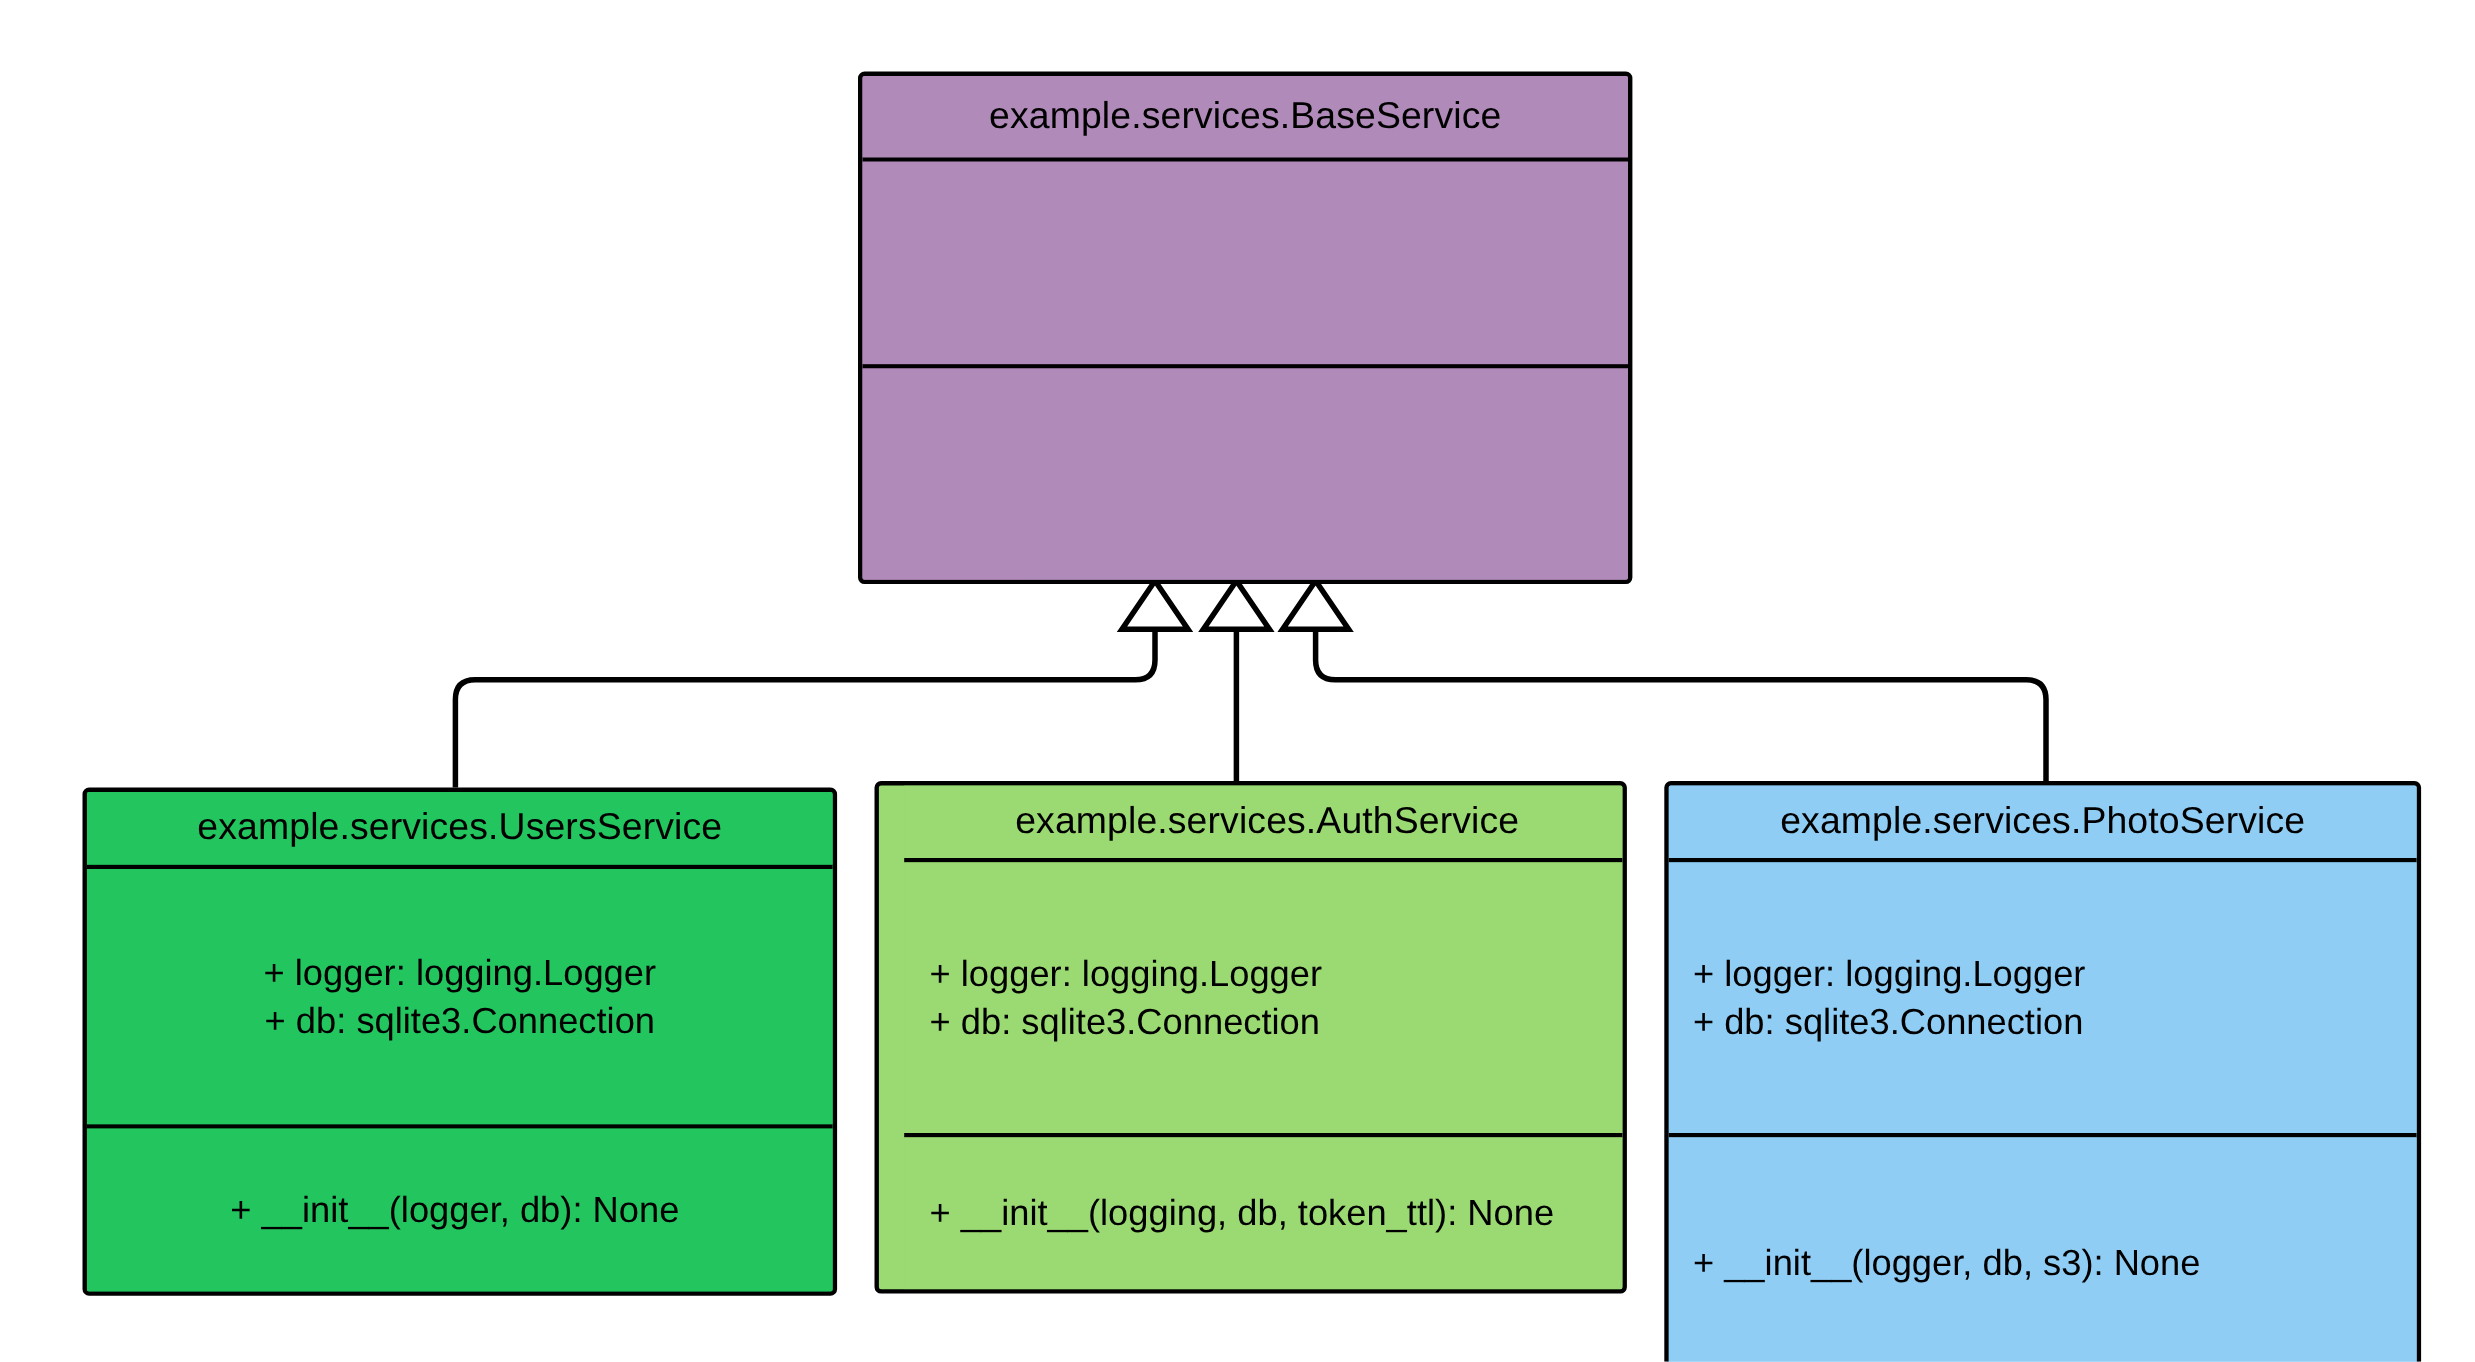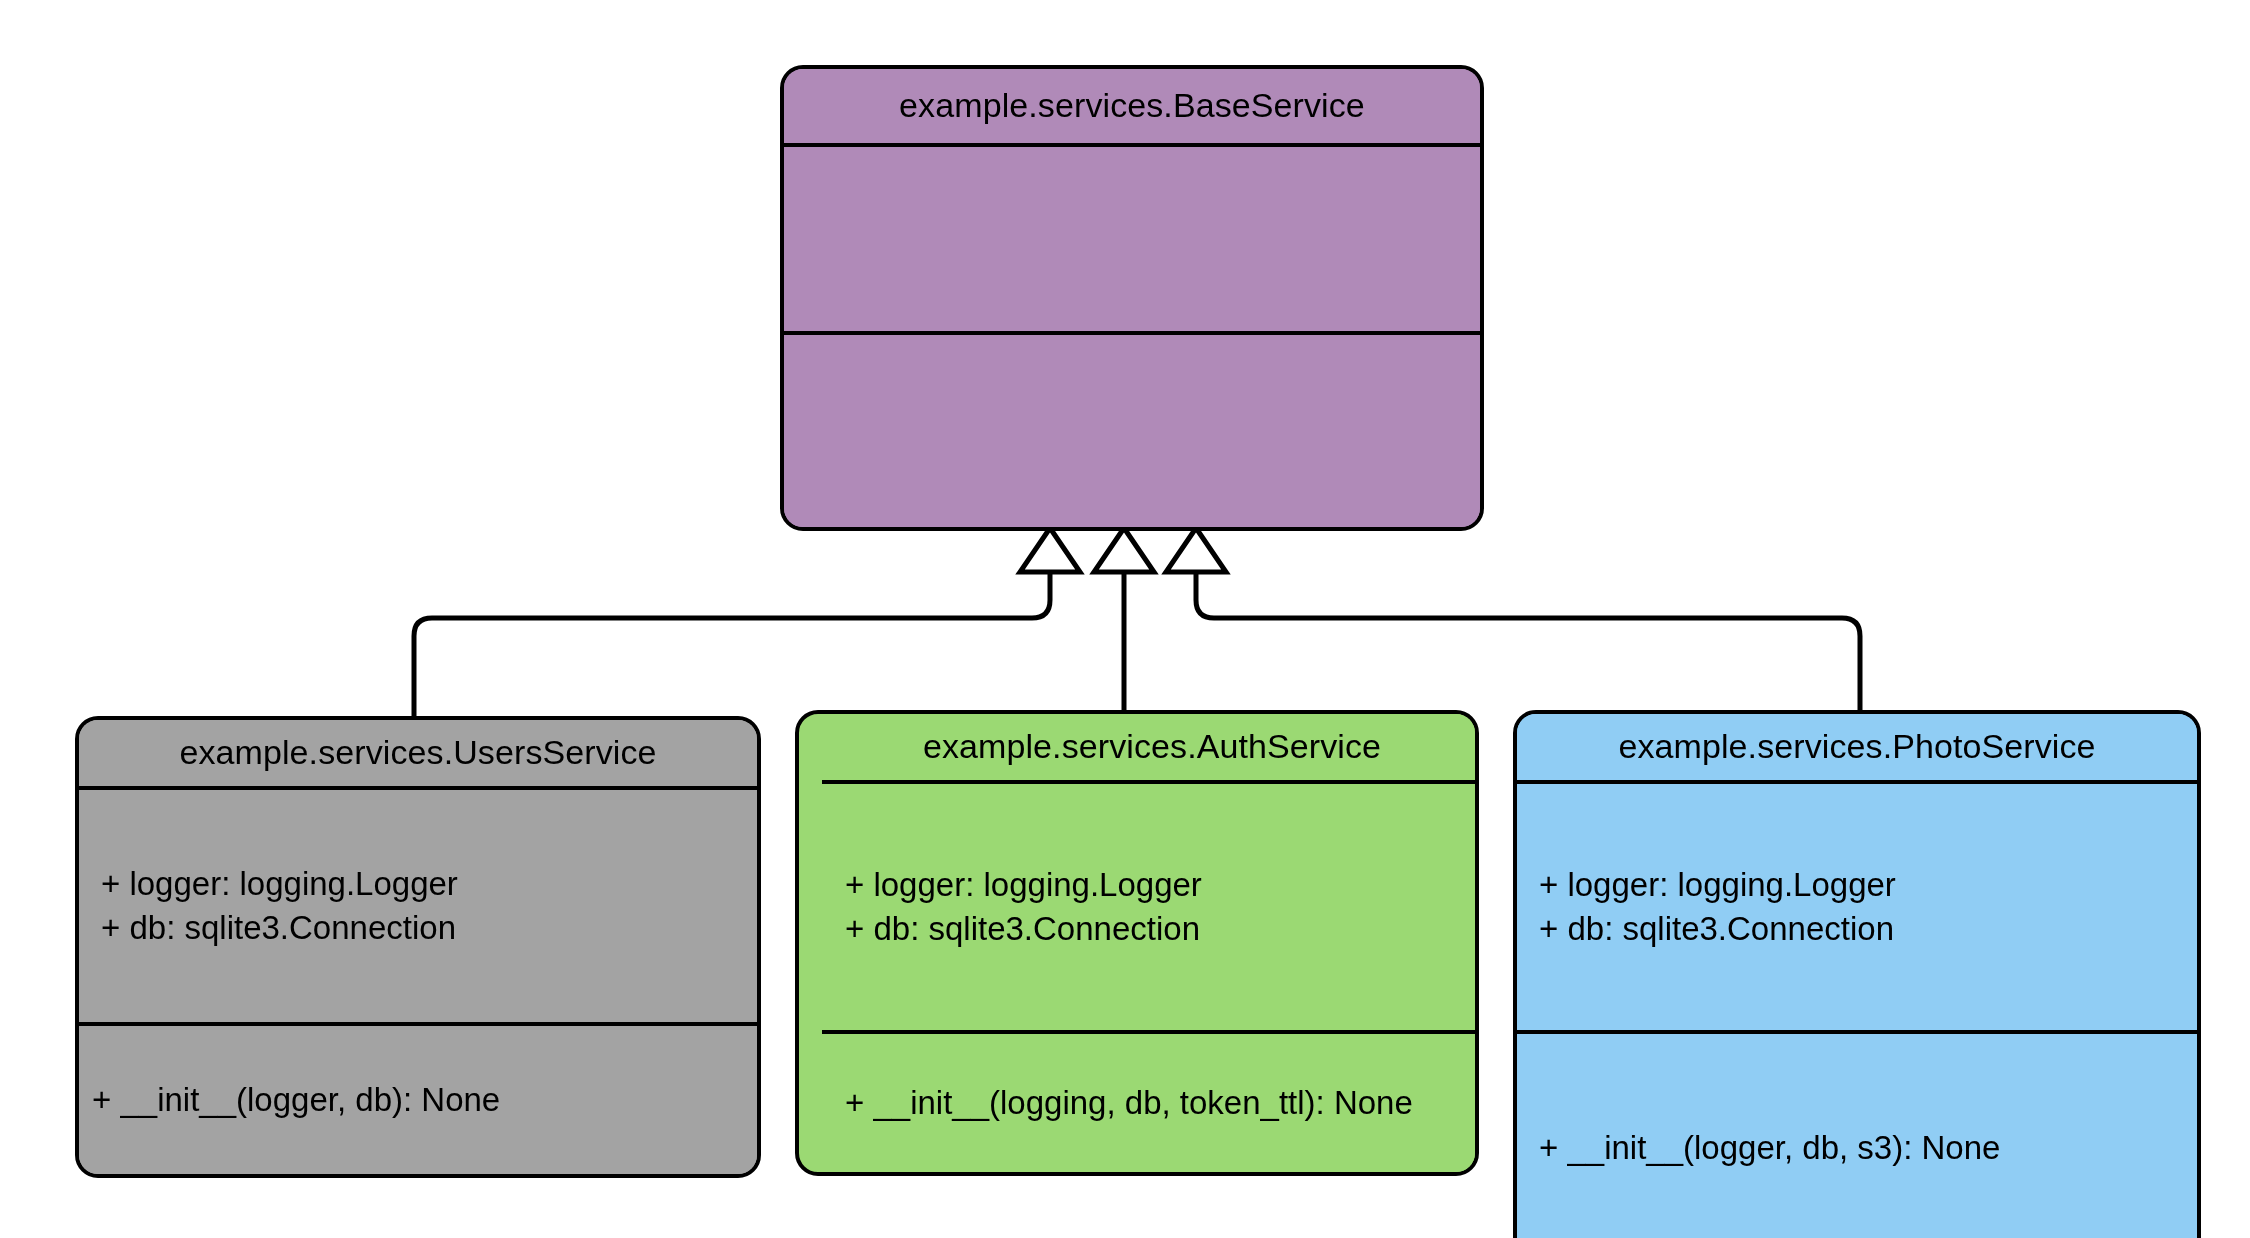--- a/index.html
+++ b/index.html
@@ -33,7 +33,7 @@
     z-index: 2;
     box-sizing: border-box;
     border: 4px solid #000000;
-    border-radius: 23px;
+    border-radius: 6px;
     overflow: hidden;
     display: flex;
     flex-direction: column;

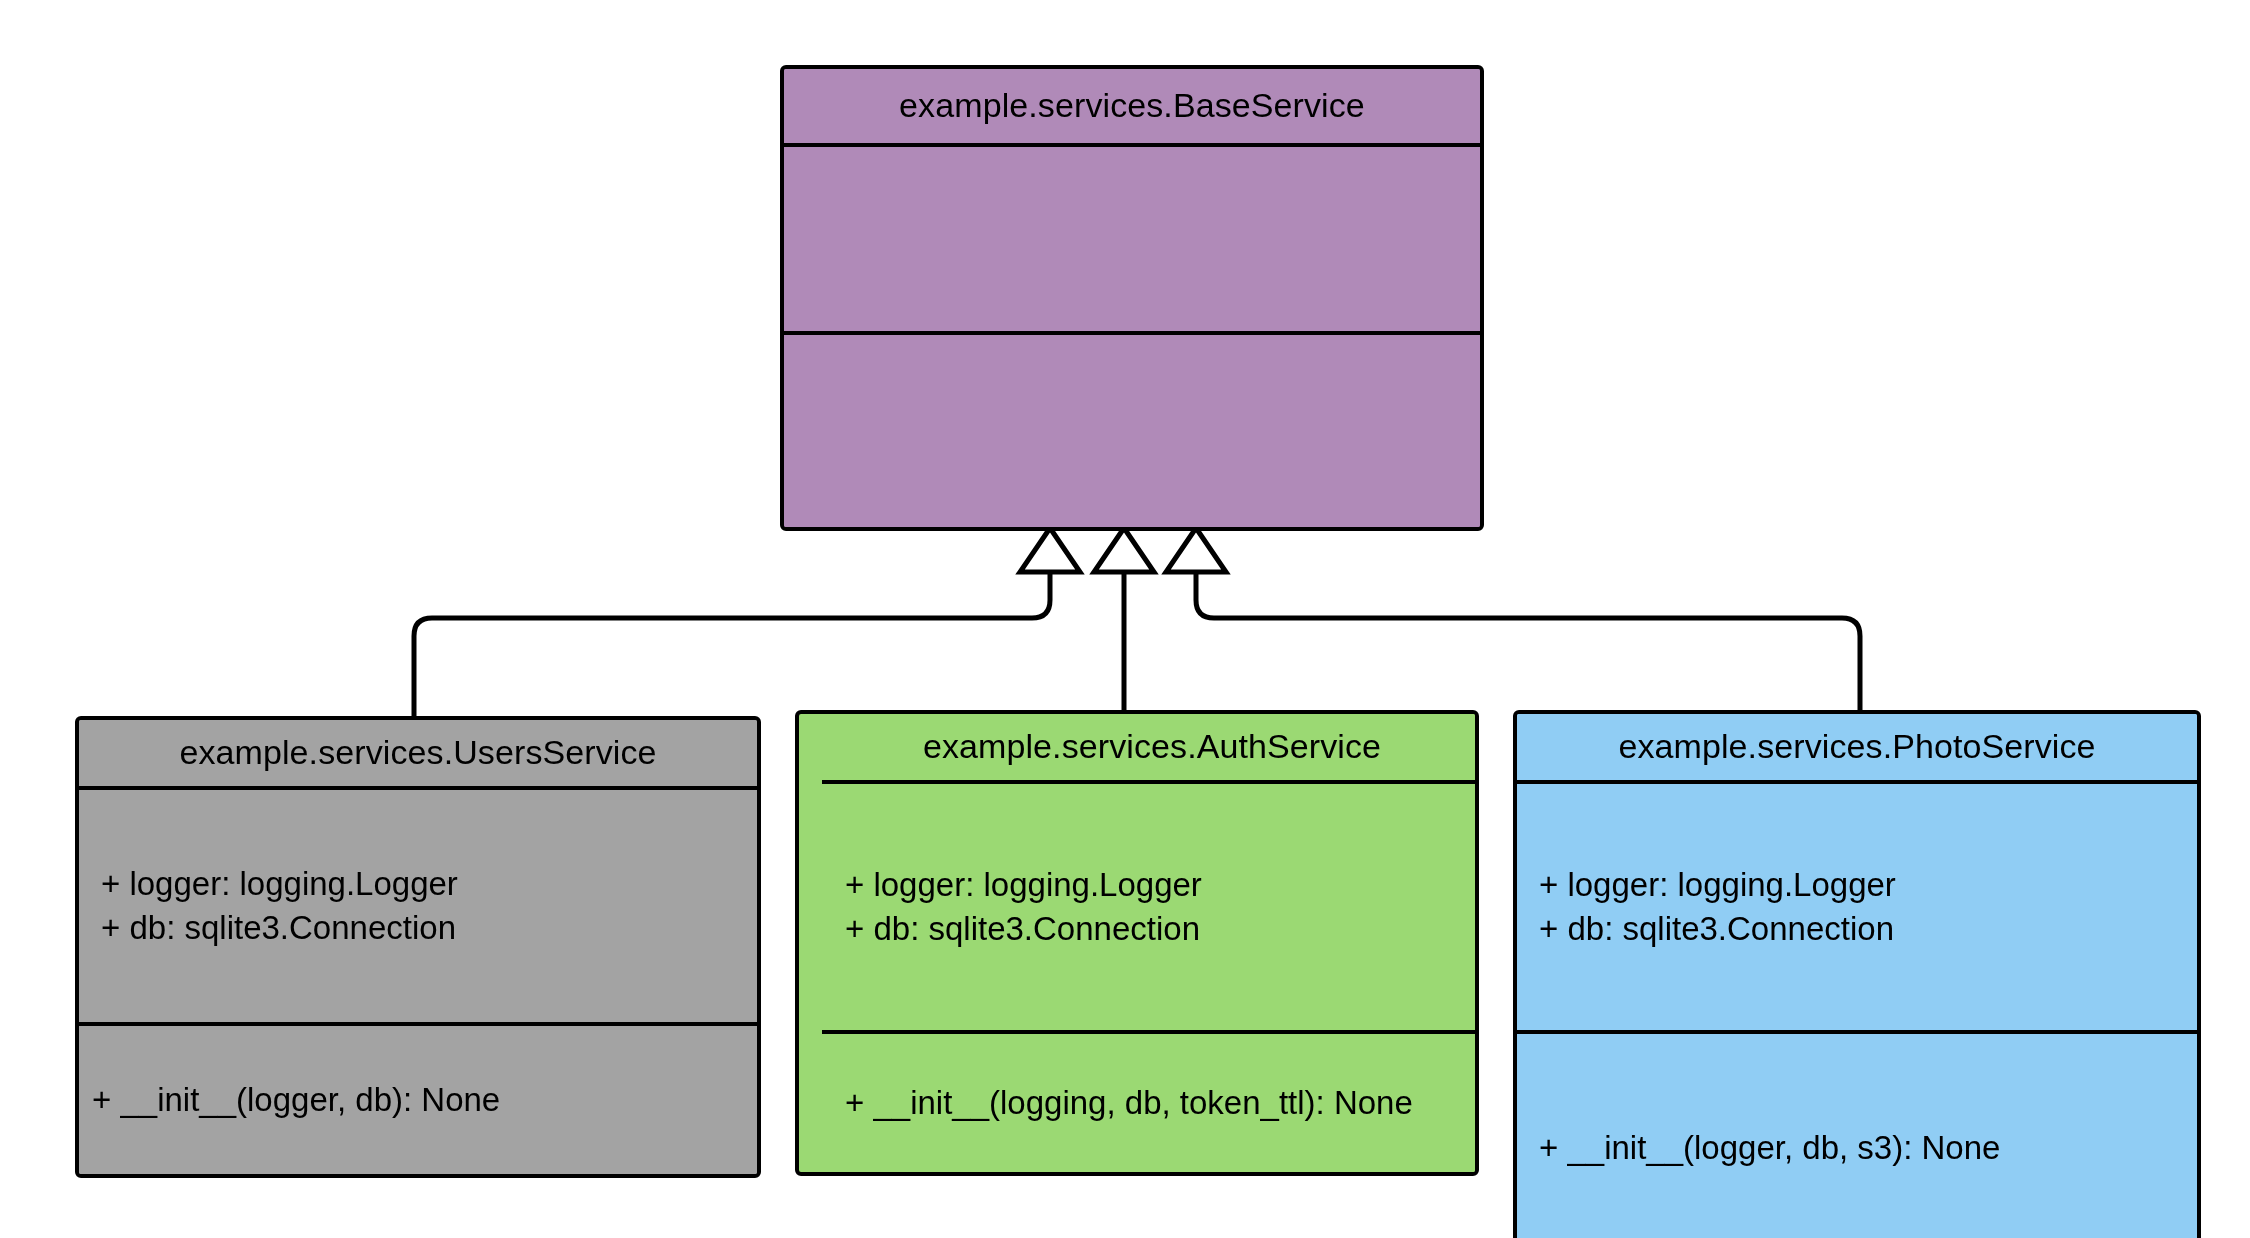--- a/index.html
+++ b/index.html
@@ -74,7 +74,7 @@
 
   
   .fill-base   { background: #b08ab8; }
-  .fill-users  { background: #a3a3a3; }
+  .fill-users  { background: #22c55e; text-align: center; }
   .fill-auth   { background: #9bd973; padding-left: 23px; }
   .fill-photo  { background: #90cdf4; }
 

